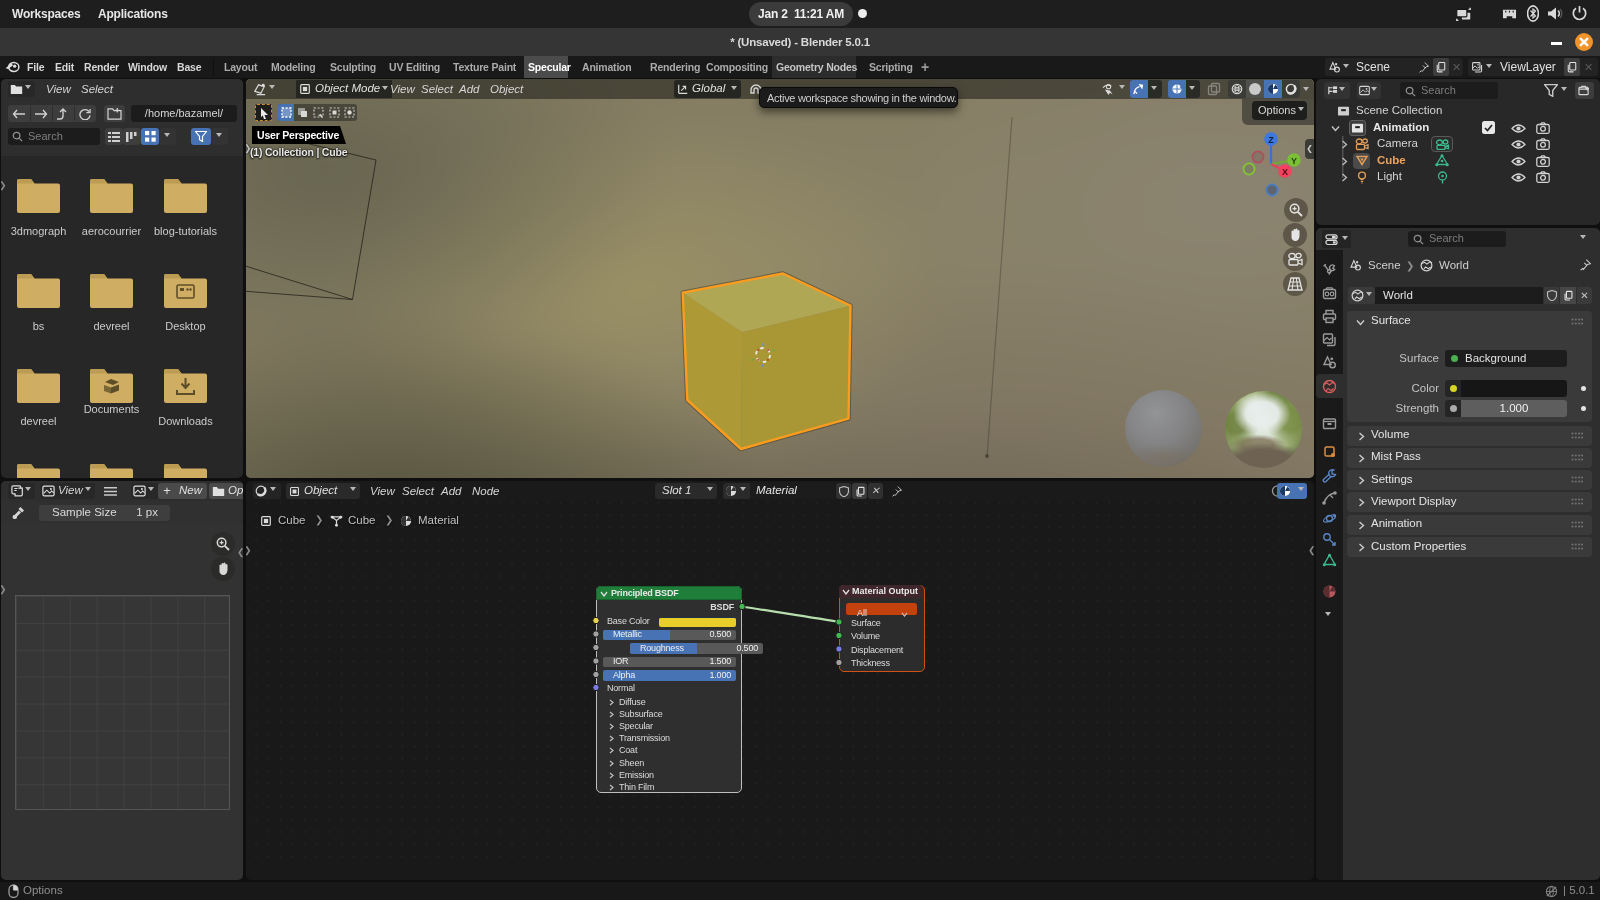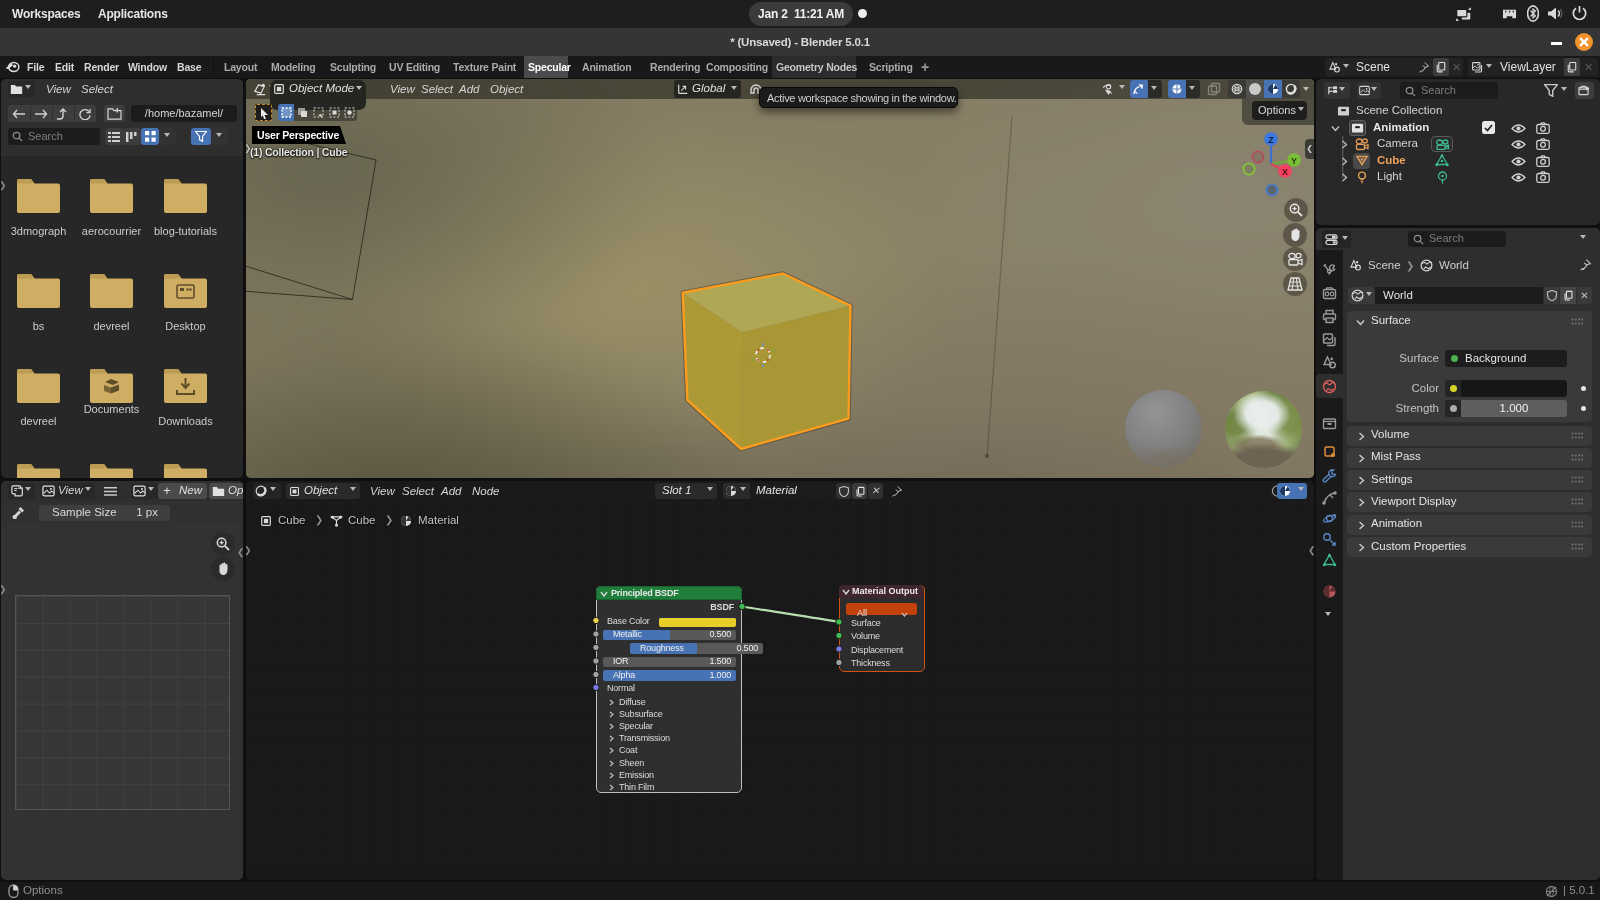--- a/index.html
+++ b/index.html
@@ -458,7 +458,7 @@
           <path d="M5 13.5 h9" stroke="#dadada" stroke-width="1.3"></path>
         </svg>
       <span class="abs chev" style="left:23px; top:6px;">▾</span>
-      <div class="abs" style="left:24px; top:1px; width:96px; height:30px; background:#252521; border-radius:7px;">
+      <div class="abs" style="left:50px; top:1px; width:96px; height:18px; background:#252521; border-radius:1px;">
         <svg class="abs" style="left:3px; top:3px;" width="12" height="12" viewBox="0 0 14 14">
             <rect x="2" y="2" width="10" height="10" rx="1" fill="none" stroke="#dadada" stroke-width="1.4"></rect>
             <rect x="4.5" y="4.5" width="5" height="5" fill="#dadada"></rect>

